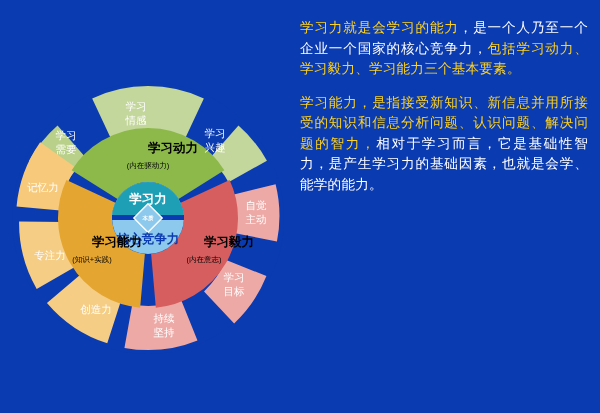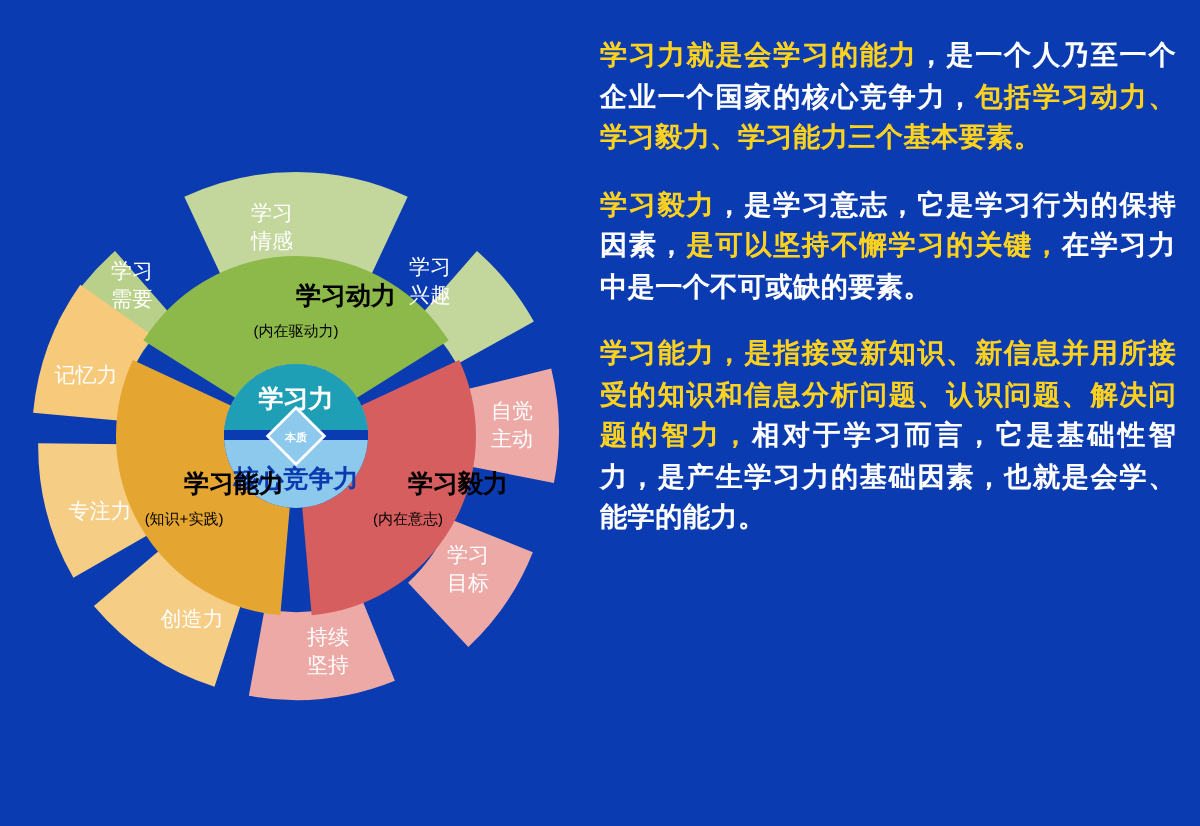--- a/index.html
+++ b/index.html
@@ -38,7 +38,7 @@
     line-height:20.5px;
     letter-spacing:0.2px;
     color:#ffffff;
-    font-weight:bold;
+    font-weight:normal;
     text-align:justify;
   }
   .hl{color:#ffd21e;}

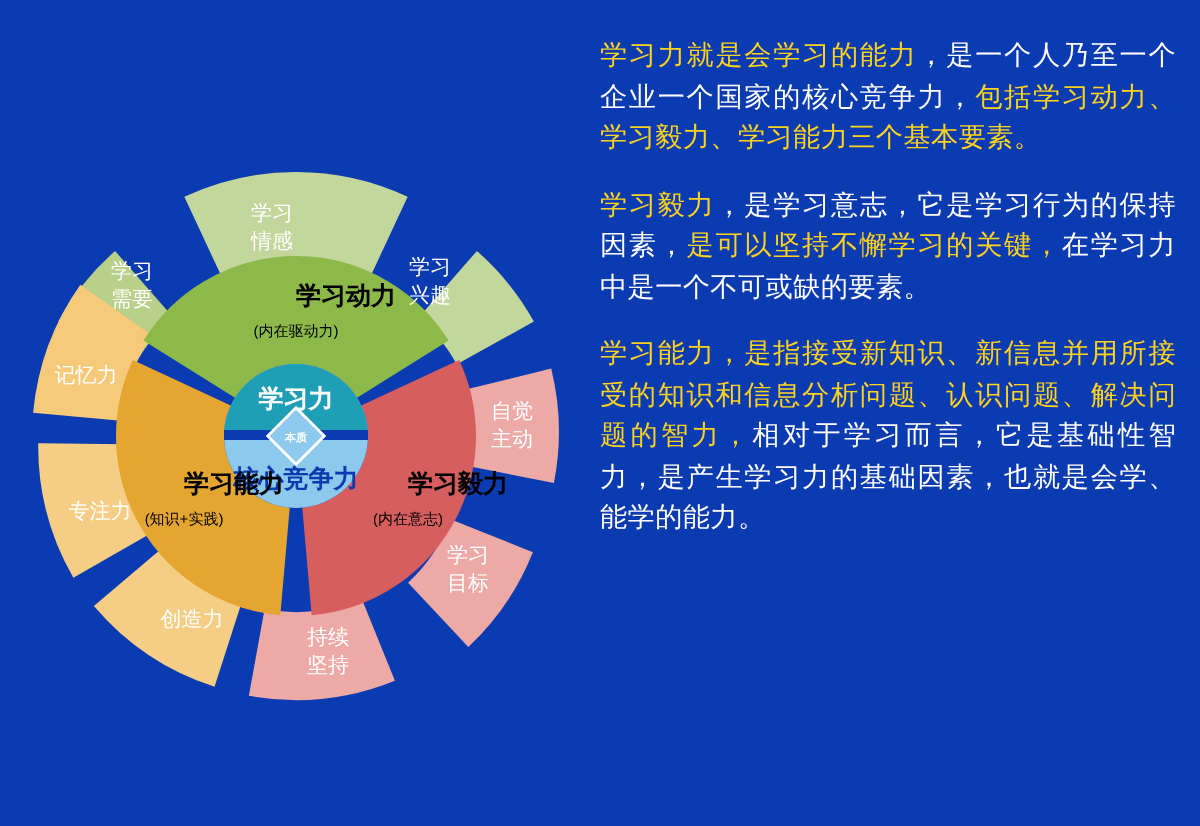--- a/index.html
+++ b/index.html
@@ -142,7 +142,6 @@
 
   <div id="text-panel">
     <p class="para"><span class="hl">学习力就是会学习的能力</span><span class="wt">，是一个人乃至一个企业一个国家的核心竞争力，</span><span class="hl">包括学习动力、学习毅力、学习能力三个基本要素。</span></p>
-    <p class="para"><span class="hl">学习毅力</span><span class="wt">，是学习意志，它是学习行为的保持因素，</span><span class="hl">是可以坚持不懈学习的关键，</span><span class="wt">在学习力中是一个不可或缺的要素。</span></p>
     <p class="para"><span class="hl">学习能力，是指接受新知识、新信息并用所接受的知识和信息分析问题、认识问题、解决问题的智力，</span><span class="wt">相对于学习而言，它是基础性智力，是产生学习力的基础因素，也就是会学、能学的能力。</span></p>
   </div>
 

